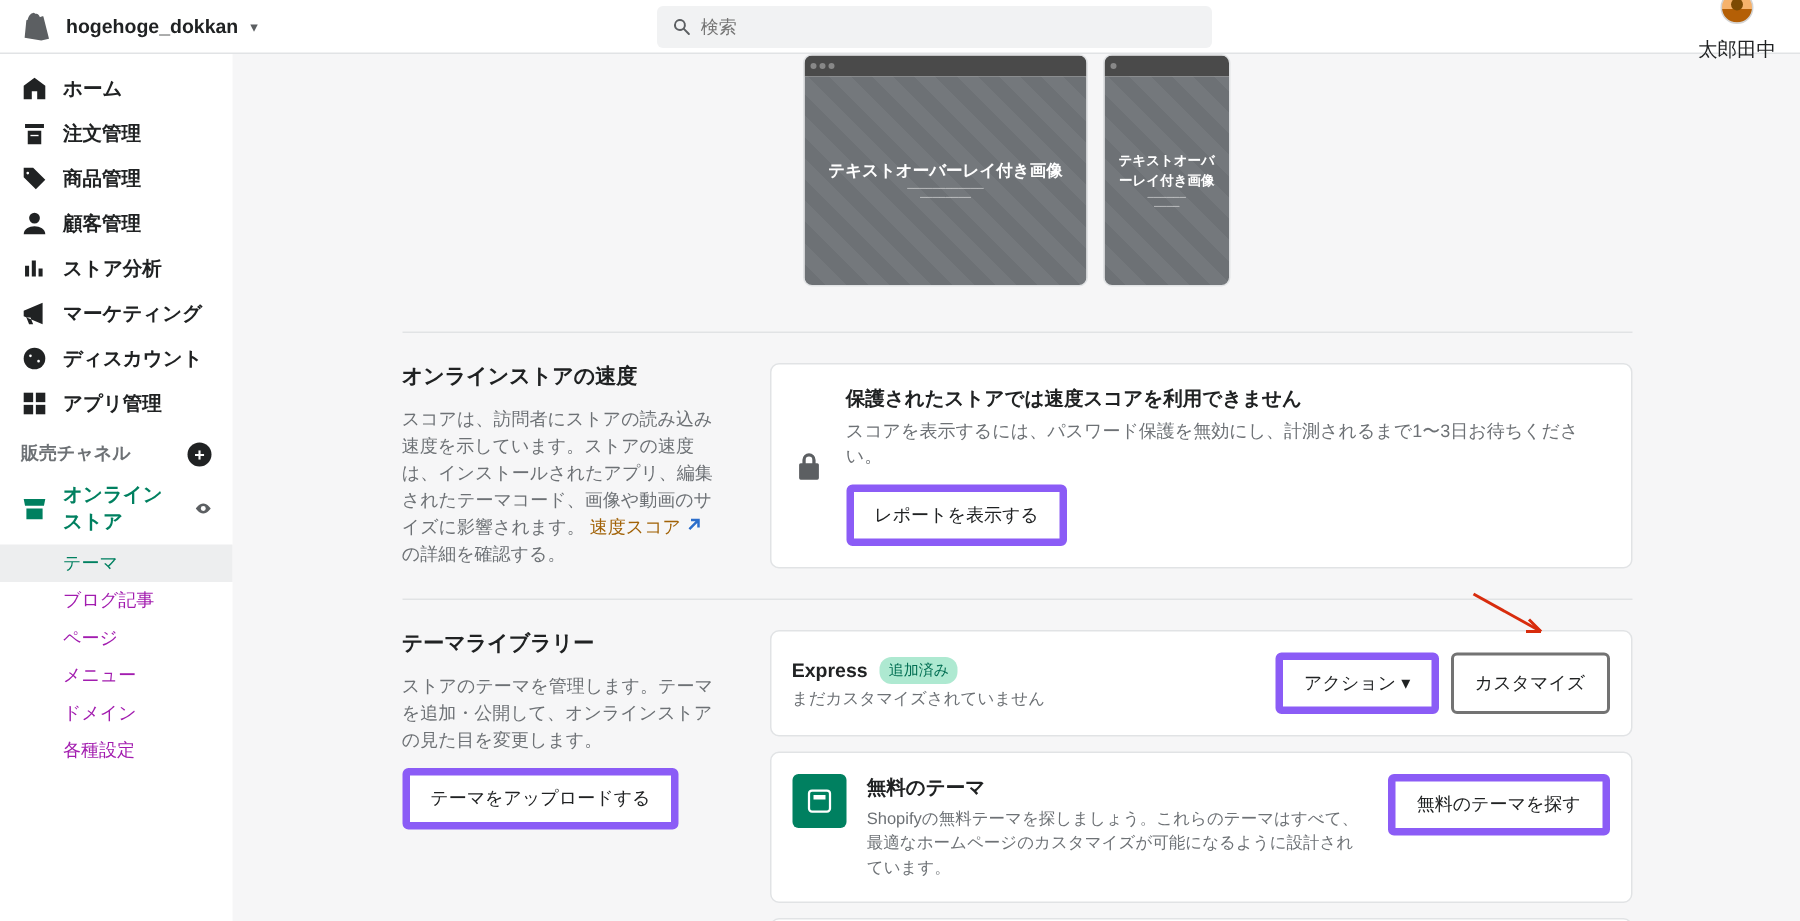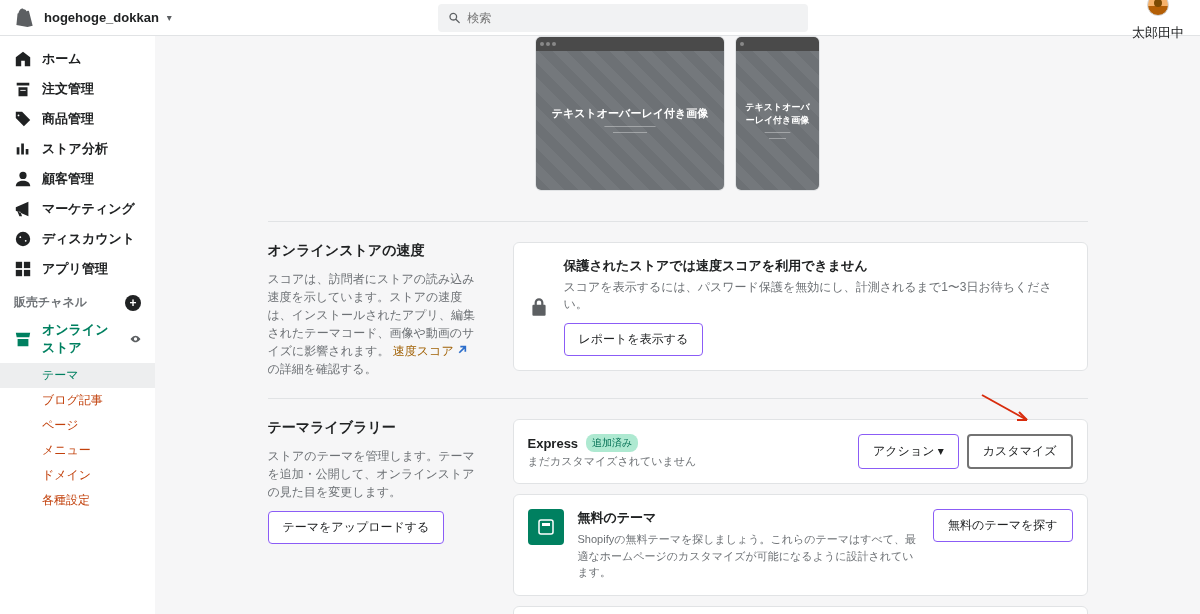--- a/index.html
+++ b/index.html
@@ -123,19 +123,19 @@
     <div class="sidebar-item">
       <span class="sidebar-icon">
           <svg viewBox="0 0 20 20" fill="currentColor" width="18" height="18">
-            <path d="M3 16h3V8H3zm5 0h3V4H8zm5 0h3v-6h-3z"></path>
-          </svg>
-        </span>
-      <span>ストア分析</span>
-    </div>
-    <div class="sidebar-item">
-      <span class="sidebar-icon">
-          <svg viewBox="0 0 20 20" fill="currentColor" width="18" height="18">
             <circle cx="10" cy="6" r="4"></circle>
             <path d="M2 18c0-4 4-6 8-6s8 2 8 6z"></path>
           </svg>
         </span>
       <span>顧客管理</span>
+    </div>
+    <div class="sidebar-item">
+      <span class="sidebar-icon">
+          <svg viewBox="0 0 20 20" fill="currentColor" width="18" height="18">
+            <path d="M3 16h3V8H3zm5 0h3V4H8zm5 0h3v-6h-3z"></path>
+          </svg>
+        </span>
+      <span>ストア分析</span>
     </div>
     <div class="sidebar-item">
       <span class="sidebar-icon">

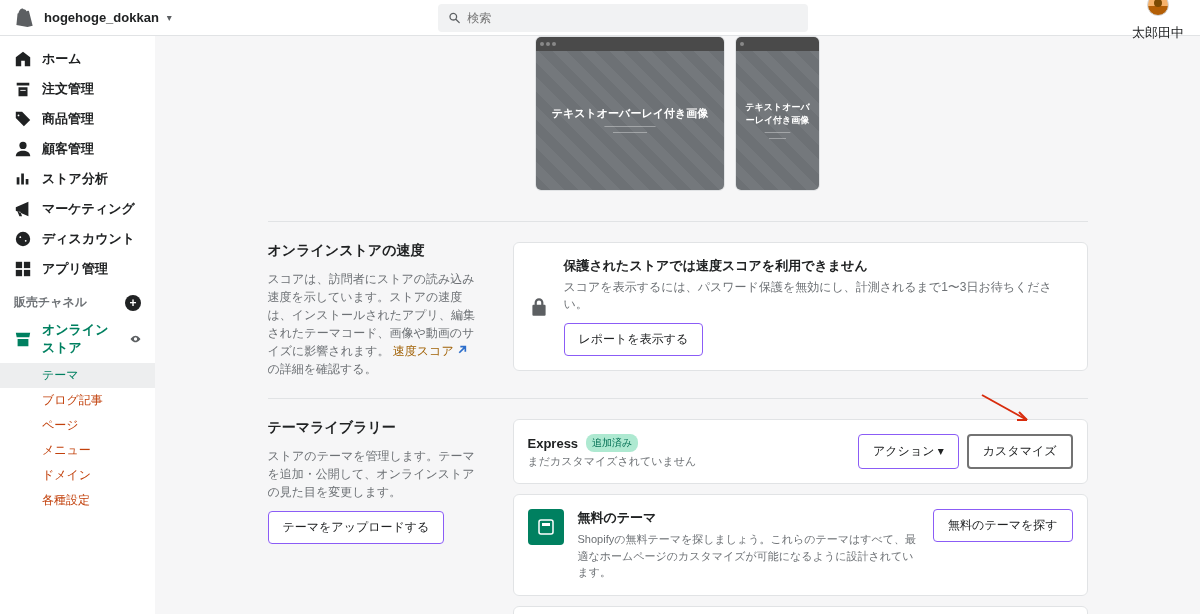--- a/index.html
+++ b/index.html
@@ -52,7 +52,7 @@
 .lock-icon { width: 22px; height: 22px; color: #5c5f62; flex-shrink: 0; margin-top: 2px; }
 .speed-text h4 { font-size: 13px; font-weight: 600; margin-bottom: 4px; }
 .speed-text p { font-size: 12px; color: #6d7175; line-height: 1.4; }
-.btn { border: 1px solid #8b5cf6; background: #fff; border-radius: 4px; padding: 7px 14px; font-size: 12px; cursor: pointer; color: #202223; }
+.btn { border: 5px solid #8b5cf6; background: #fff; border-radius: 4px; padding: 7px 14px; font-size: 12px; cursor: pointer; color: #202223; }
 .btn-row { margin-top: 10px; }
 .library-header { display: flex; align-items: center; justify-content: space-between; padding: 14px; background: #fff; border: 1px solid #e1e3e5; border-radius: 6px; position: relative; }
 .lib-left h4 { font-size: 13px; font-weight: 700; display: flex; align-items: center; gap: 8px; }

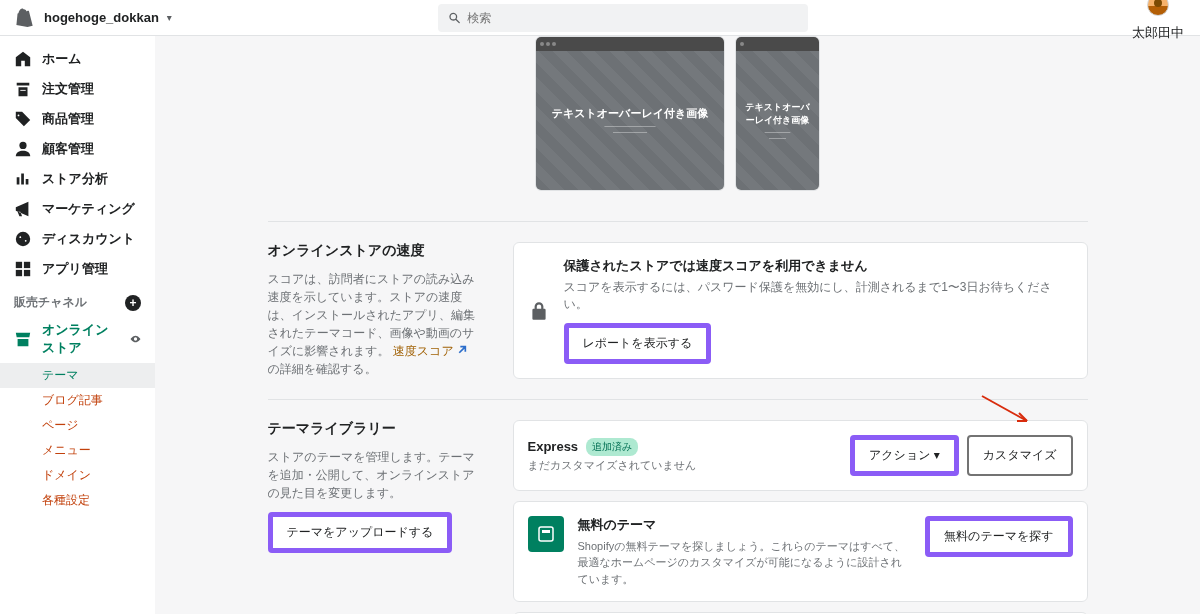--- a/index.html
+++ b/index.html
@@ -22,7 +22,7 @@
 .sidebar-icon { width: 18px; height: 18px; display: flex; align-items: center; justify-content: center; }
 .sidebar-section { padding: 10px 14px 4px; font-size: 12px; color: #6d7175; font-weight: 600; display: flex; align-items: center; justify-content: space-between; }
 .add-circle { width: 16px; height: 16px; border-radius: 50%; background: #202223; color: #fff; display: flex; align-items: center; justify-content: center; font-size: 12px; cursor: pointer; }
-.sidebar-sub { padding: 4px 14px 4px 42px; font-size: 12px; color: #c2410c; cursor: pointer; }
+.sidebar-sub { padding: 4px 14px 4px 42px; font-size: 12px; color: #a21caf; cursor: pointer; }
 .sidebar-sub.active { background: #edeeef; color: #008060; font-weight: 500; }
 .channel-item { display: flex; align-items: center; gap: 10px; padding: 6px 14px; font-size: 13px; font-weight: 600; cursor: pointer; justify-content: space-between; }
 .channel-item.on { color: #008060; }

